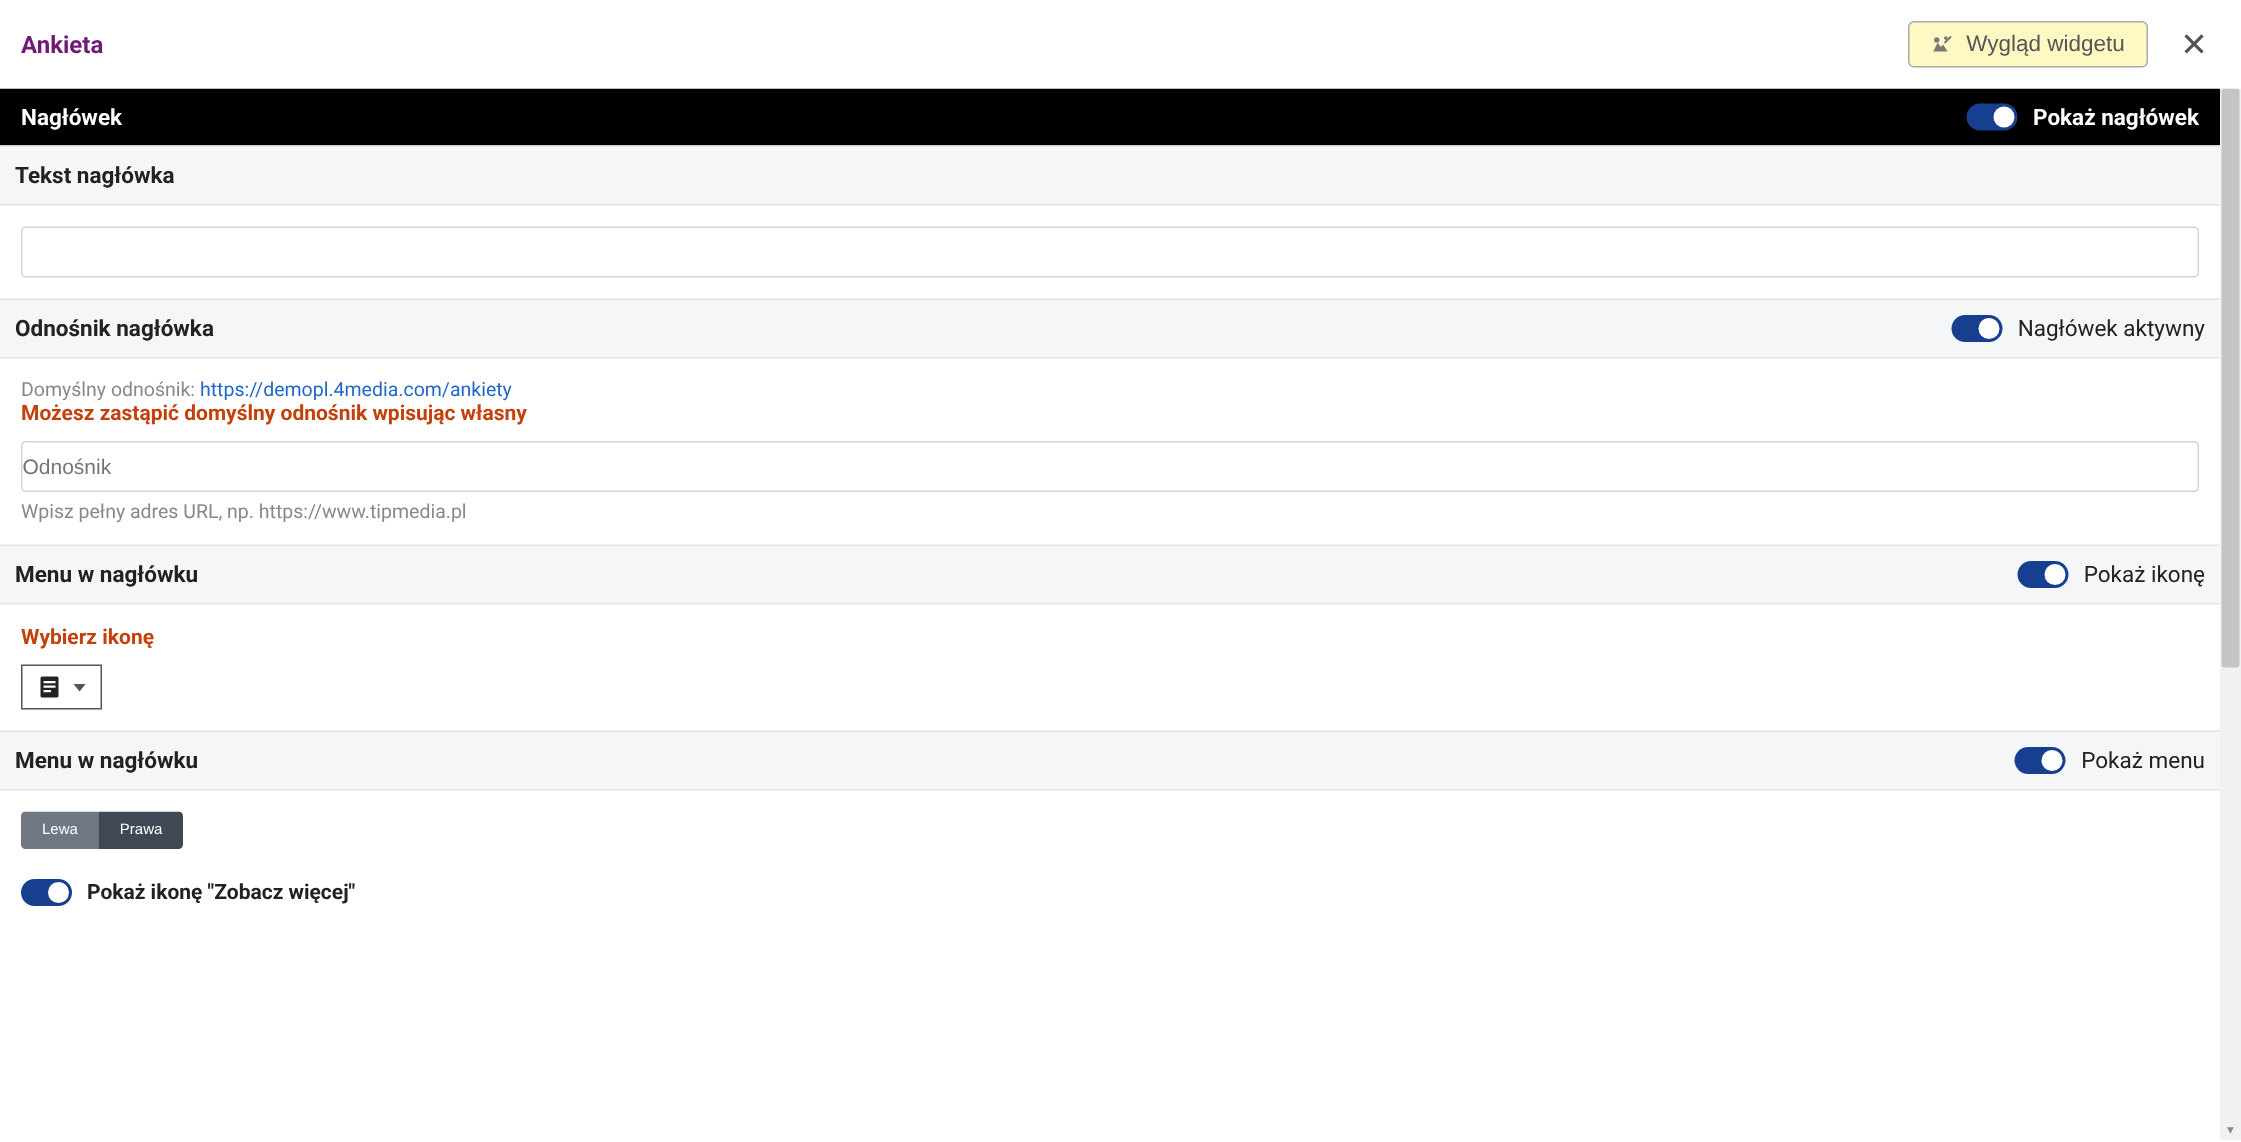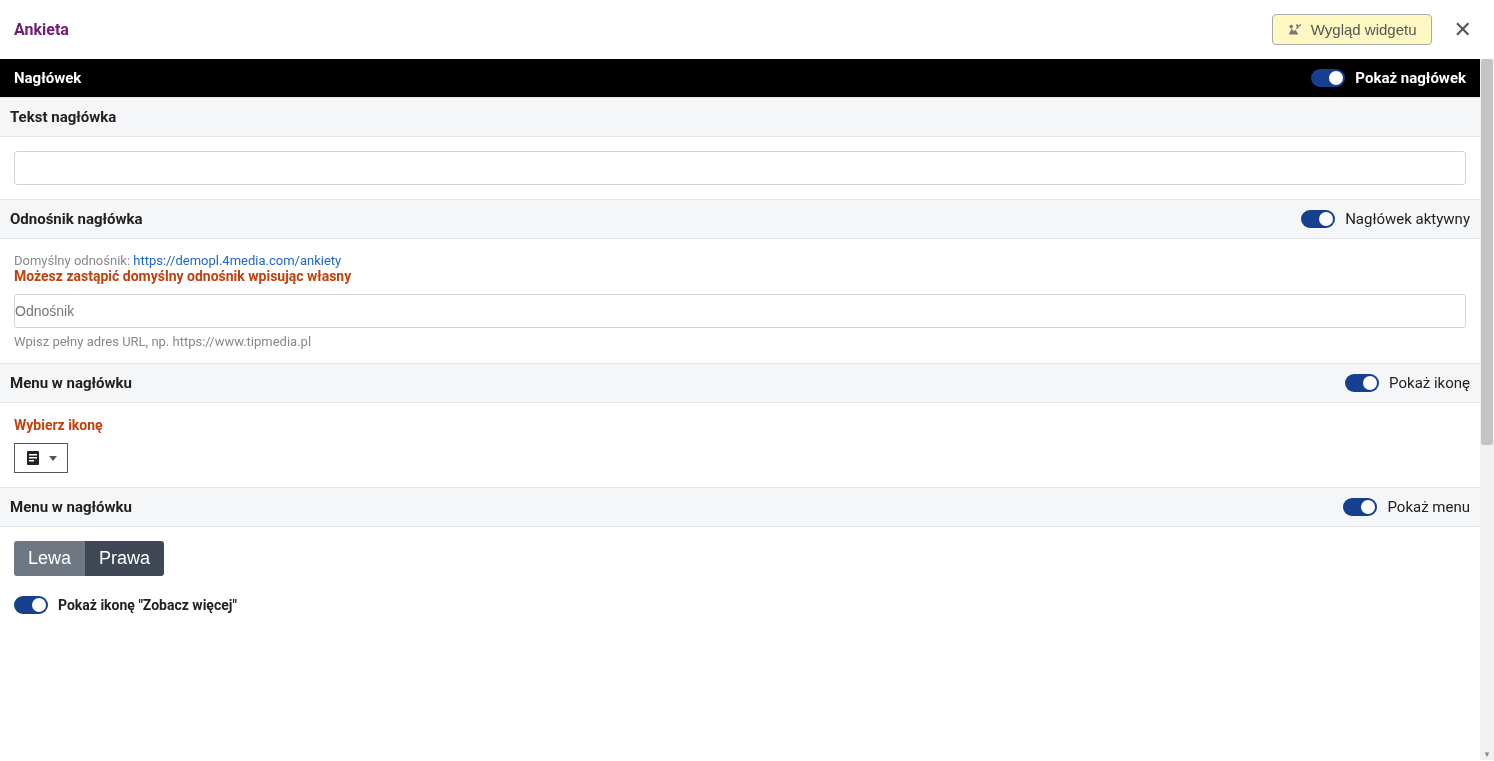--- a/index.html
+++ b/index.html
@@ -159,7 +159,7 @@
   .segmented button {
     border: none;
     padding: 7px 14px;
-    font-size: 18px;
+    font-size: 10px;
     cursor: pointer;
     color: #fff;
   }

